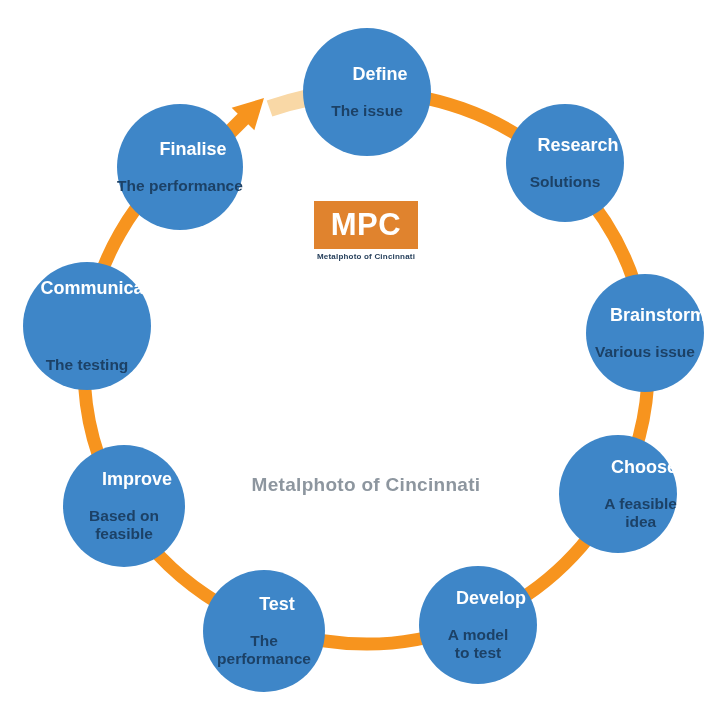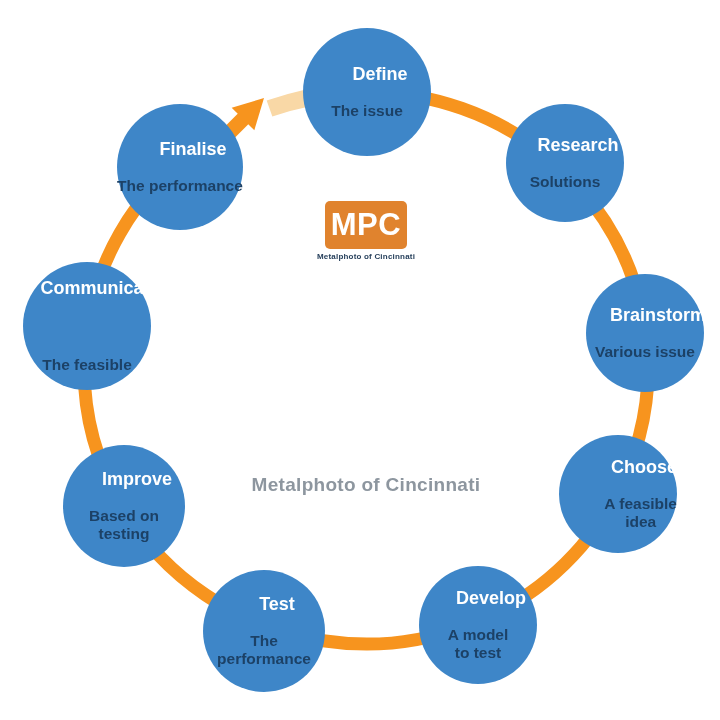--- a/index.html
+++ b/index.html
@@ -27,7 +27,7 @@
   
   .logo-wrap{position:absolute;left:12px;right:0;top:201px;display:flex;flex-direction:column;
              align-items:center;z-index:1;}
-  .logo-box{width:82px;height:48px;background:#E0832E;border-radius:5px;display:flex;
+  .logo-box{width:104px;height:48px;background:#E0832E;border-radius:0;display:flex;
             align-items:center;justify-content:center;}
   .logo-text{color:#ffffff;font-weight:bold;font-size:31px;letter-spacing:0.5px;}
   .logo-caption{margin-top:3px;font-size:8px;font-weight:bold;color:#27405C;letter-spacing:0.2px;}

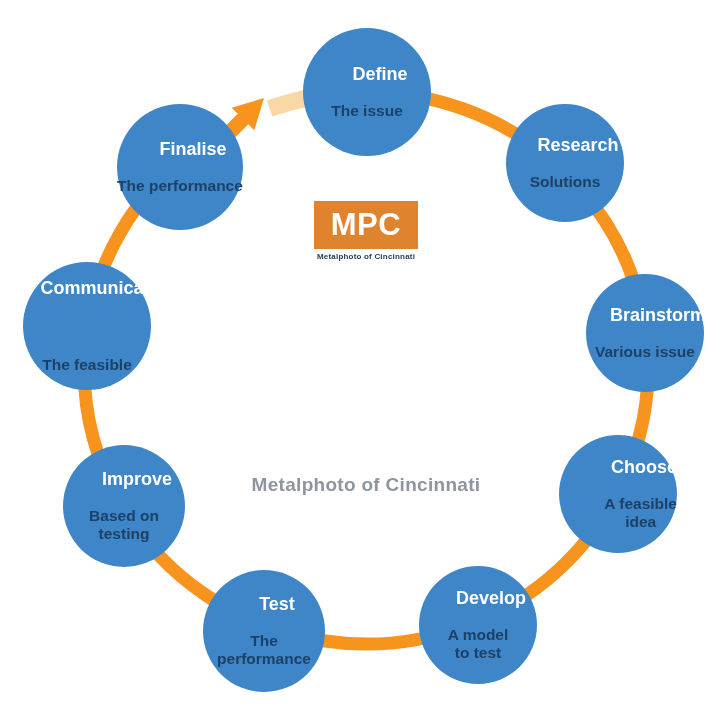--- a/index.html
+++ b/index.html
@@ -85,7 +85,7 @@
   </div>
   <div class="node n-communicate">
     <div class="node-title">Communicate</div>
-    <div class="node-sub">The feasible</div>
+    <div class="node-sub">The testing</div>
   </div>
   <div class="node n-finalise">
     <div class="node-title">Finalise</div>

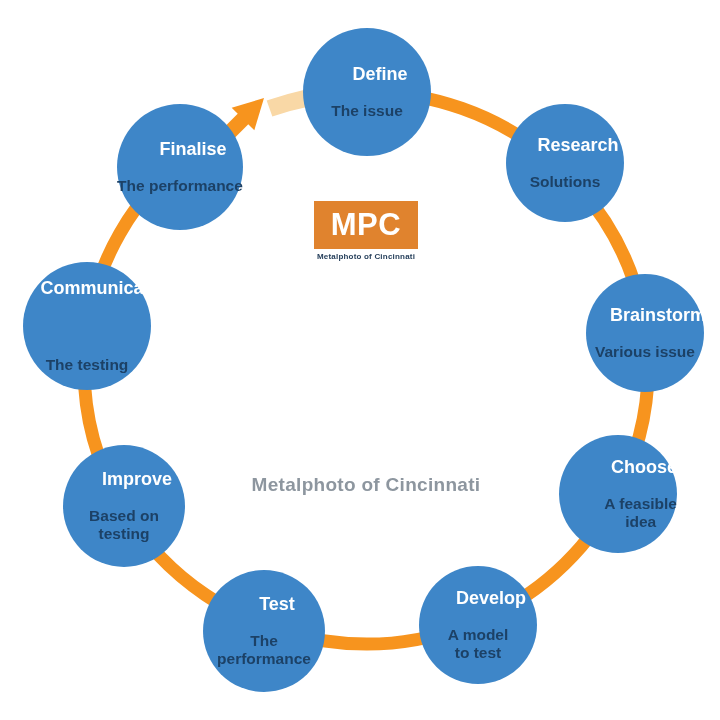--- a/index.html
+++ b/index.html
@@ -81,7 +81,7 @@
   <div class="node n-improve">
     <div class="node-title">Improve</div>
     <div class="node-sub">Based on
-testing</div>
+feasible</div>
   </div>
   <div class="node n-communicate">
     <div class="node-title">Communicate</div>

